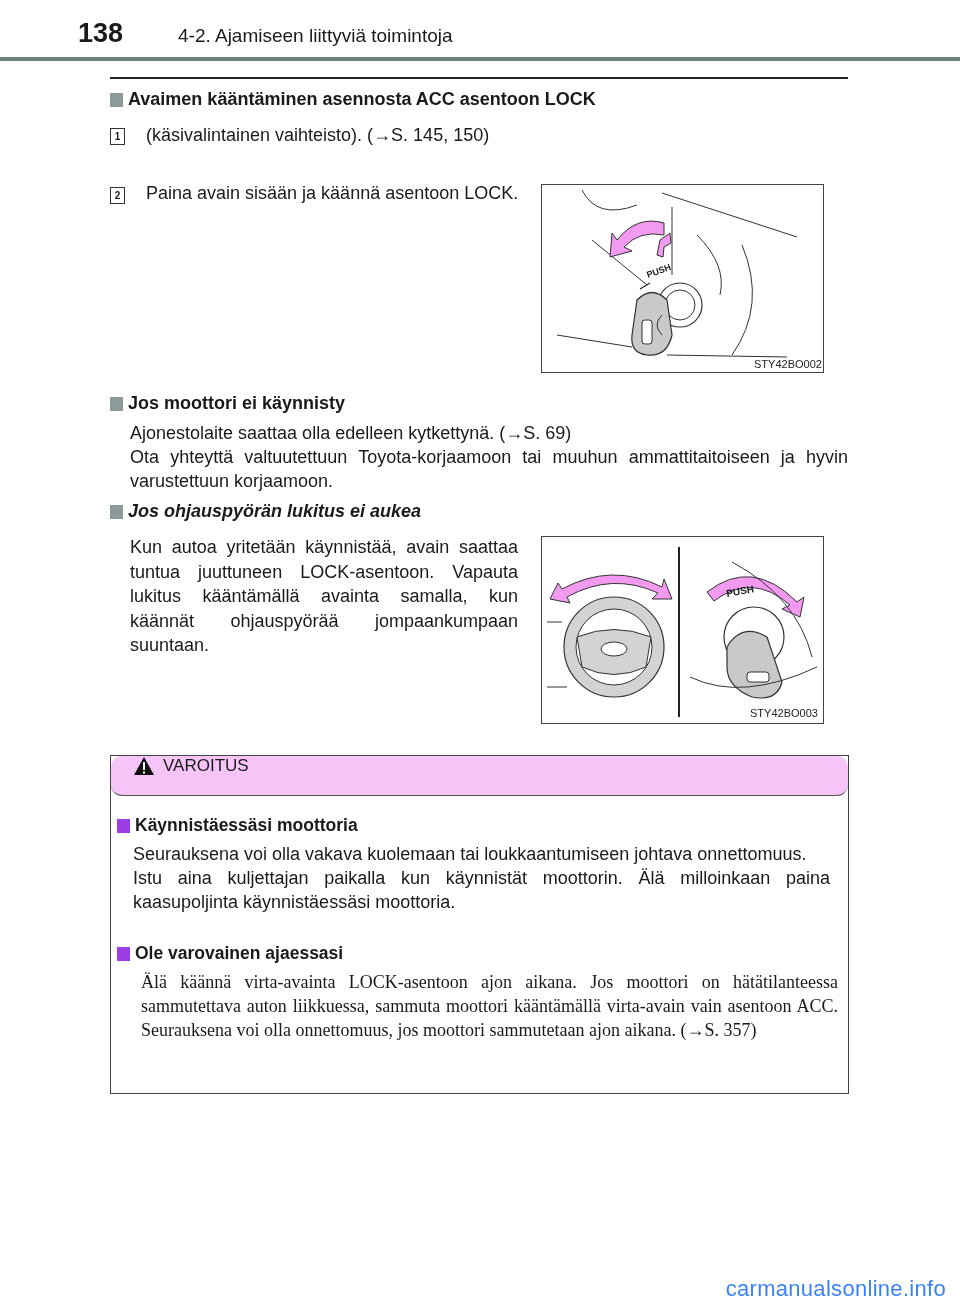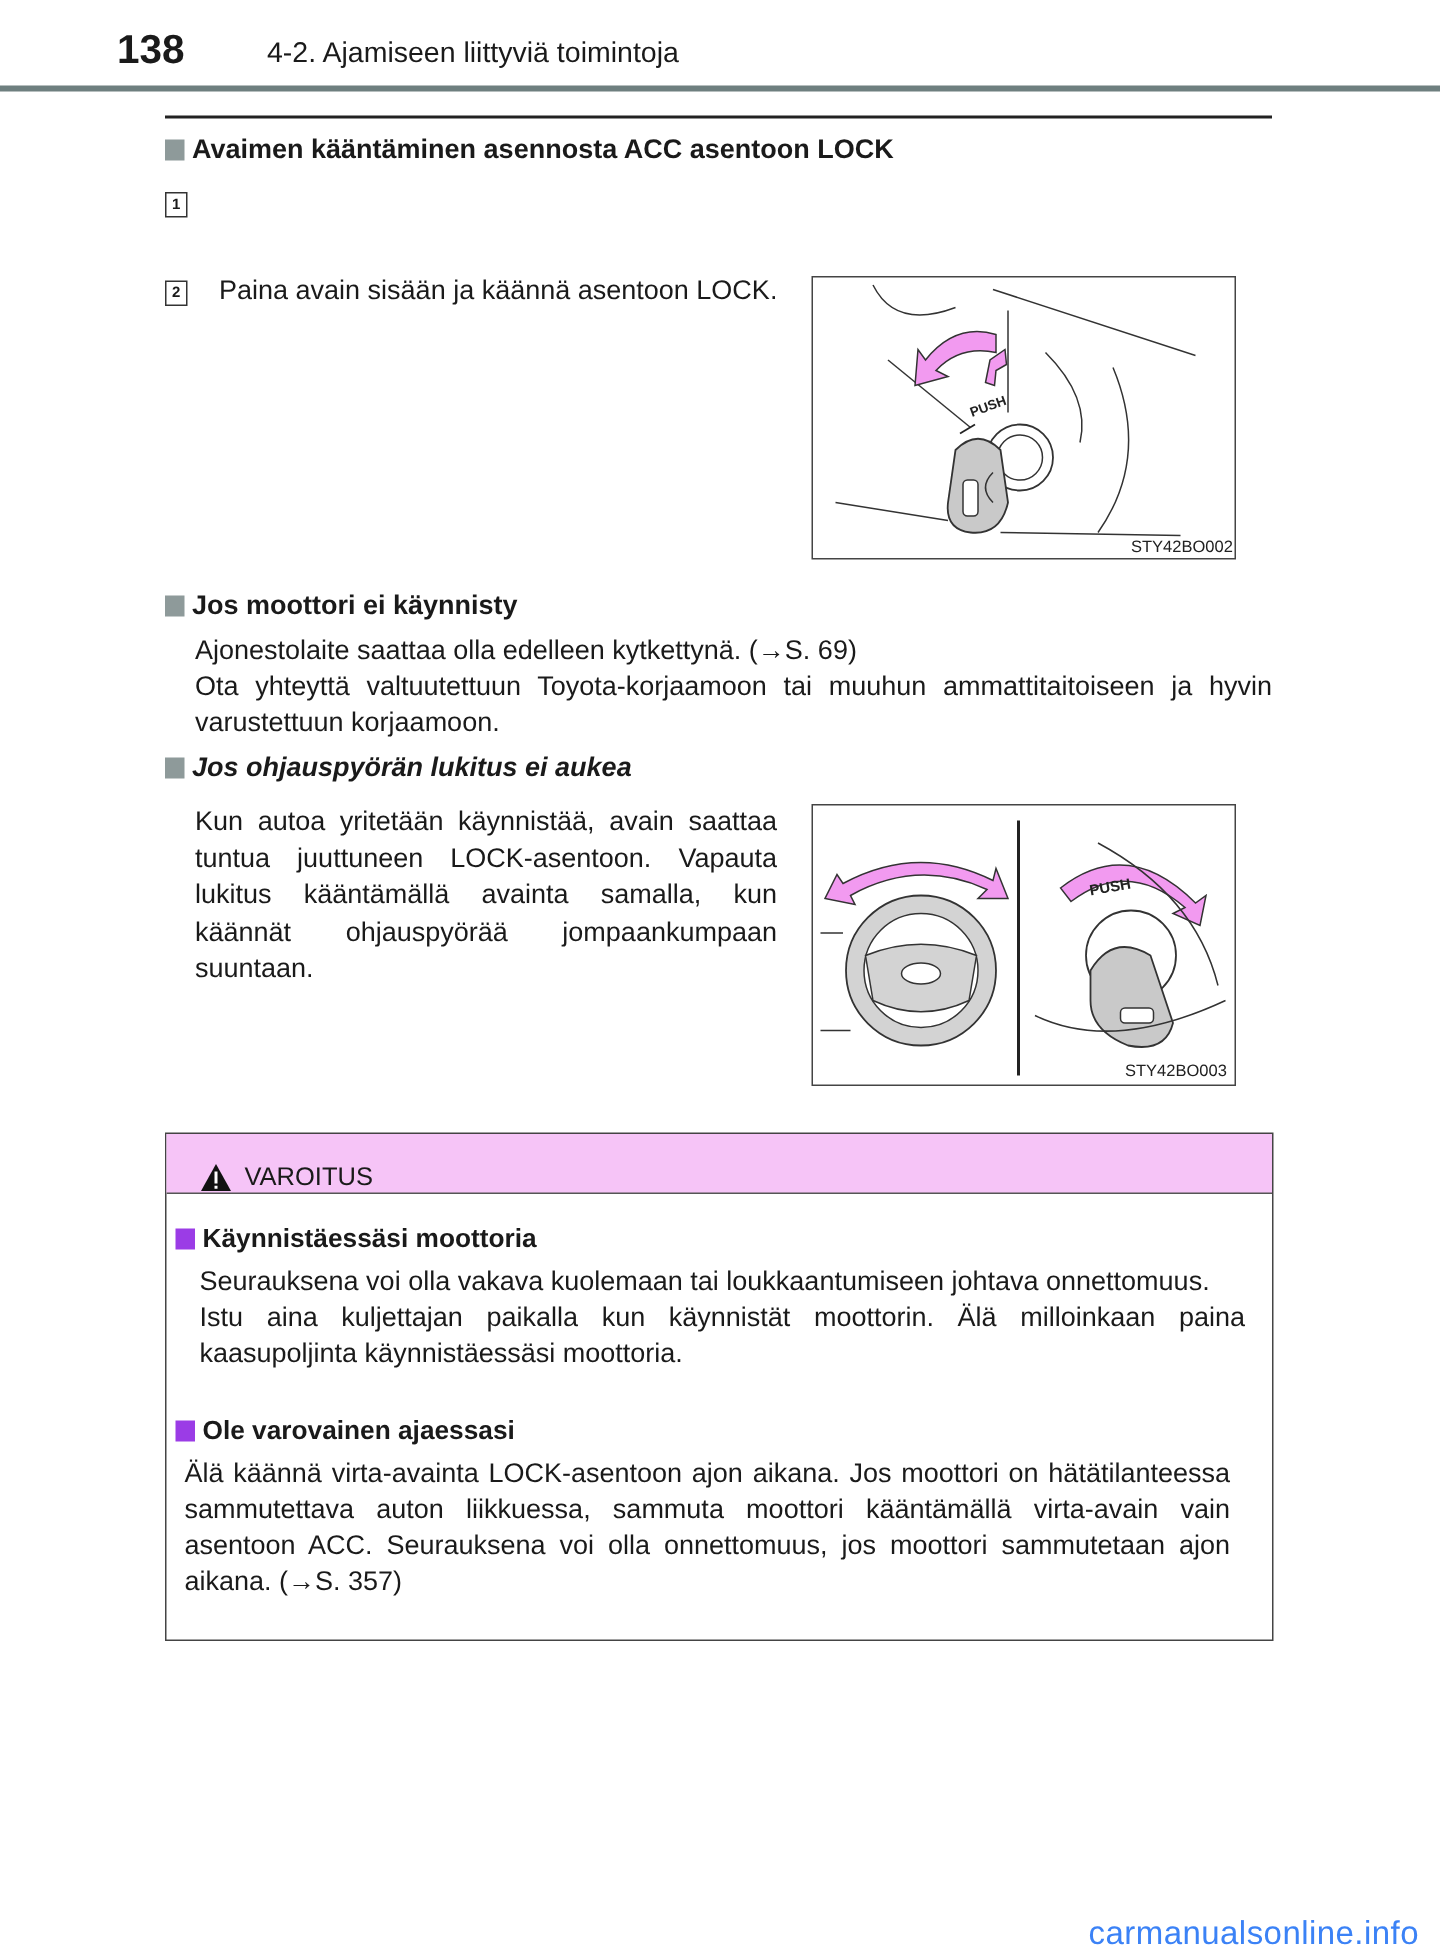--- a/index.html
+++ b/index.html
@@ -43,6 +43,7 @@
 
 <div class="step-badge" style="left:110px; top:128px;">1</div>
 <div class="para" style="left:146px; top:123px; width:700px;">
+  <div>(käsivalintainen vaihteisto). (→S. 145, 150)</div>
 </div>
 
 <div class="step-badge" style="left:110px; top:187px;">2</div>

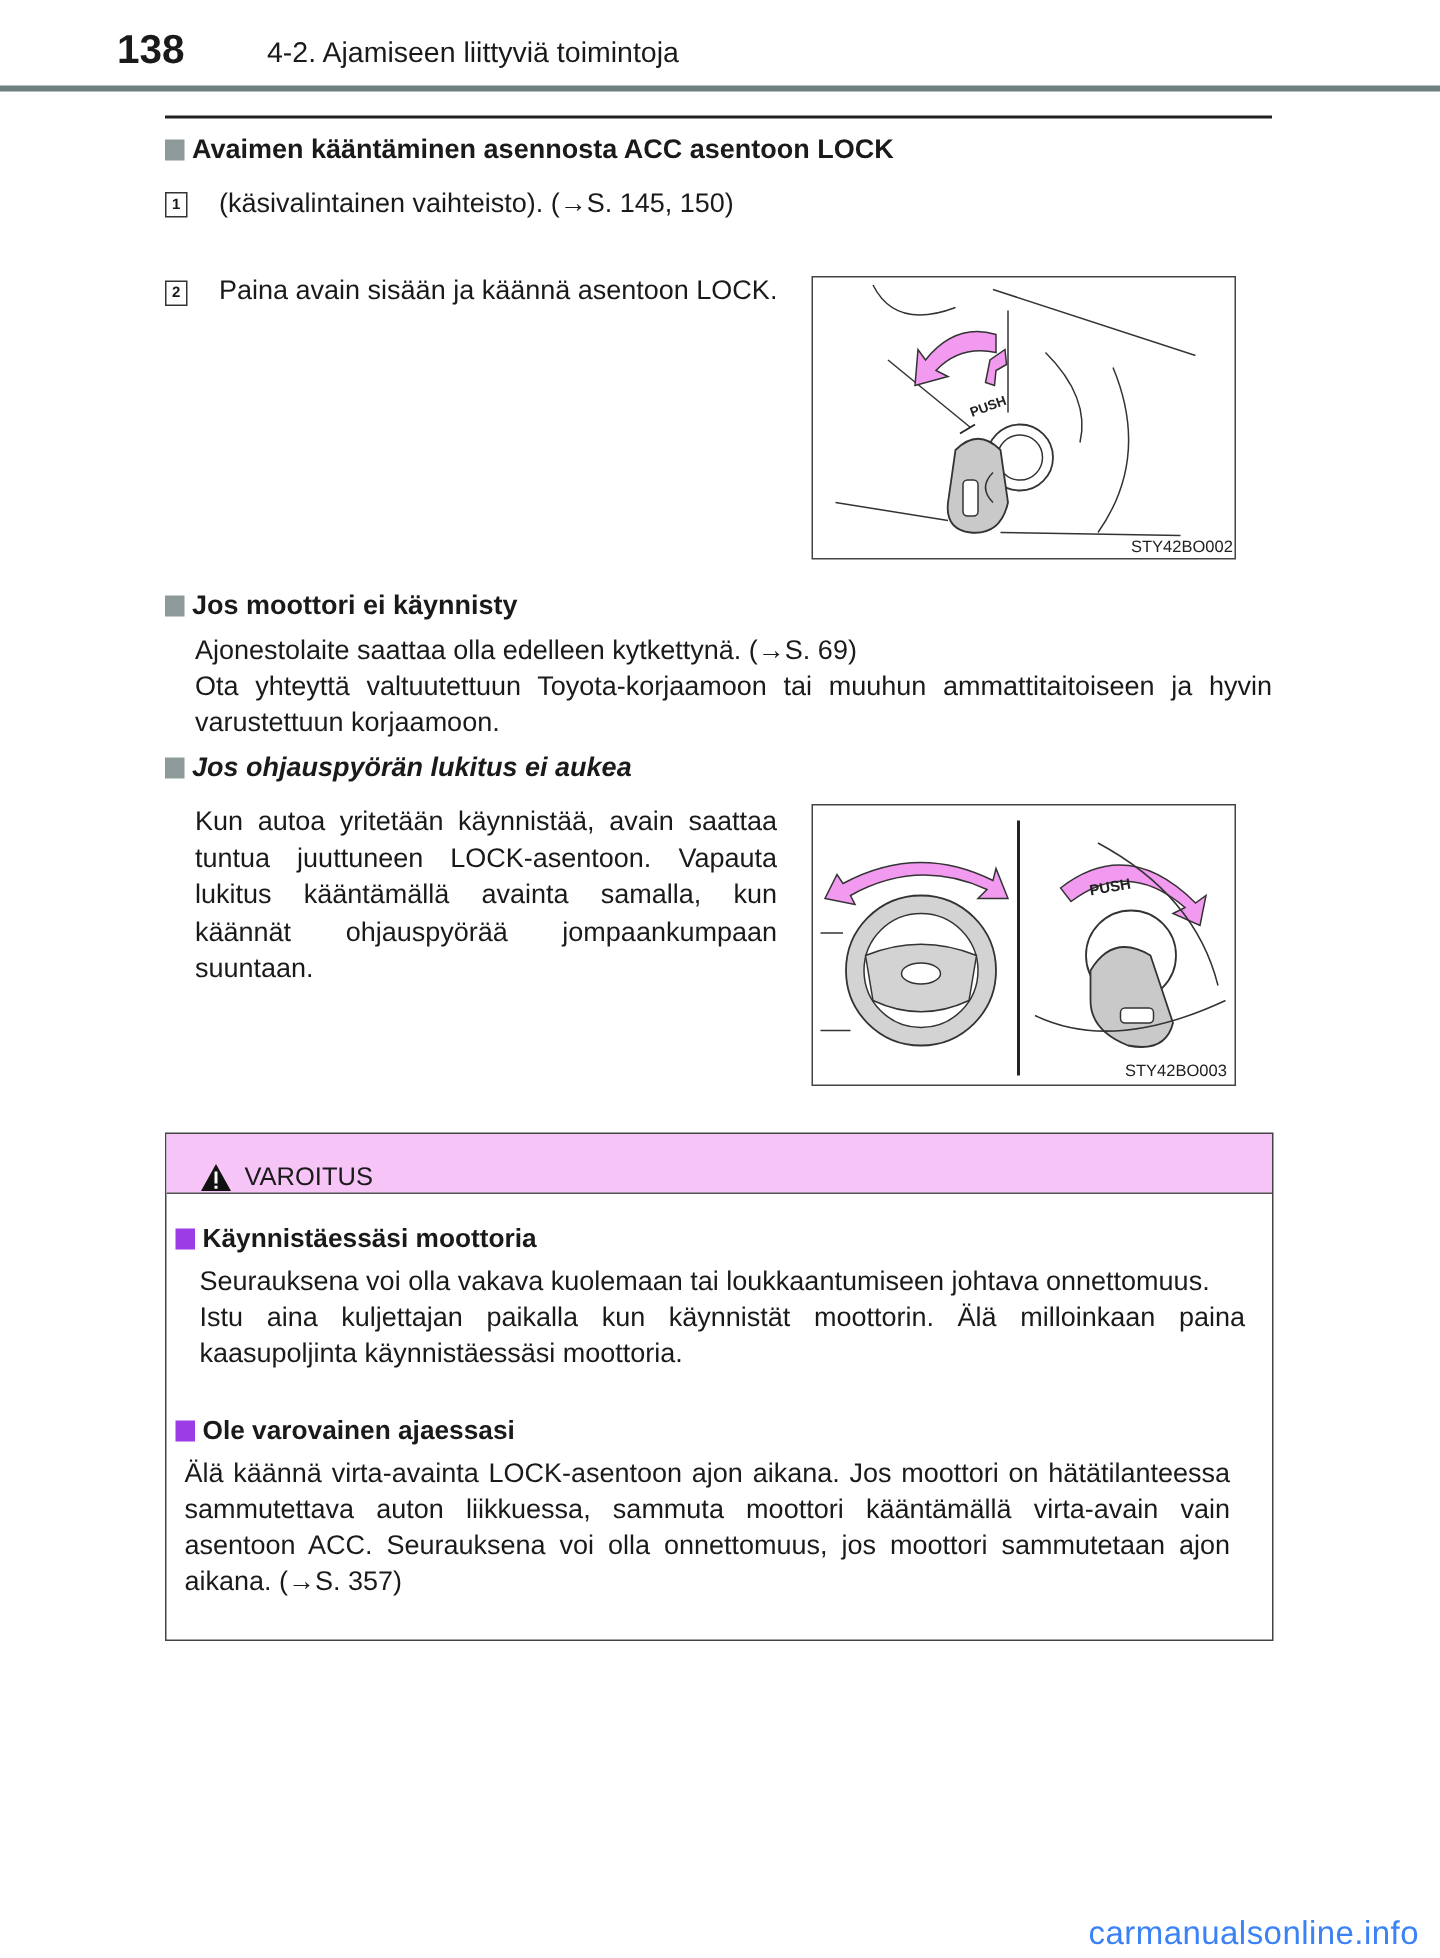--- a/index.html
+++ b/index.html
@@ -22,7 +22,7 @@
   .figure { position: absolute; border: 1px solid #444; background: #fff; overflow: hidden; }
 
   .warn-box { position: absolute; left: 110px; top: 755px; width: 737px; height: 337px; border: 1px solid #444; background: #fff; }
-  .warn-head { height: 39px; background: #f6c4f7; border-bottom: 1px solid #555; display: flex; align-items: flex-end; }
+  .warn-head { height: 39px; background: #f6c4f7; border-bottom: 1px solid #555; display: flex; align-items: flex-start; border-radius: 11px; }
   .warn-title { font-size: 17px; margin-left: 8px; color: #1a1a1a; }
   .warn-icon { margin-left: 22px; }
 

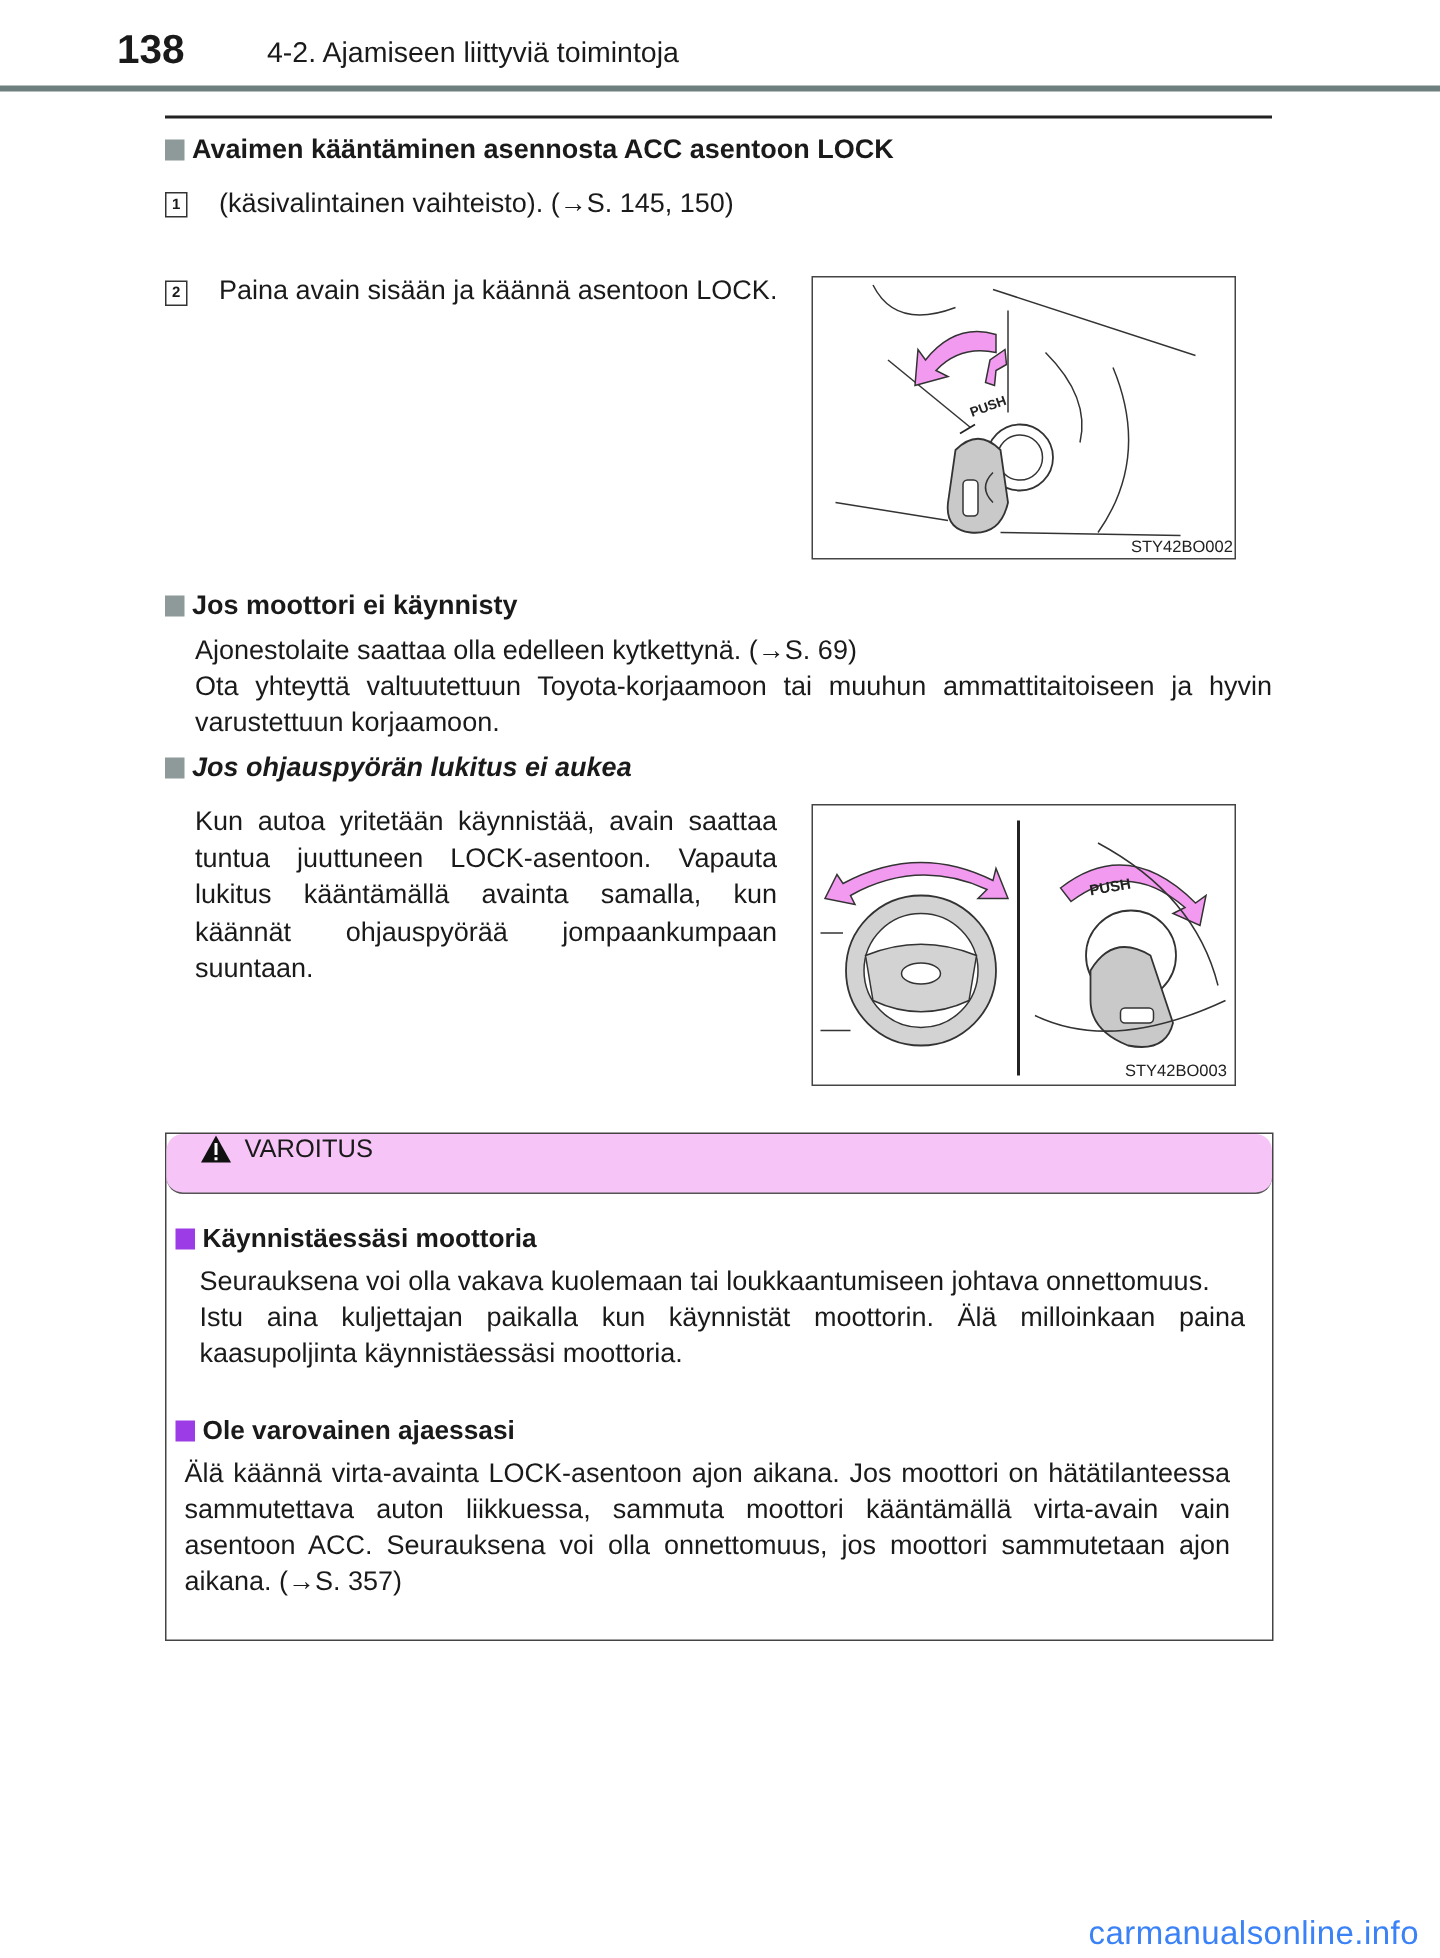--- a/index.html
+++ b/index.html
@@ -132,7 +132,7 @@
     <span class="sq purple"></span>
     <span>Ole varovainen ajaessasi</span>
   </div>
-  <div class="para justify" style="left:12px; top:214px; width:697px;">
+  <div class="para justify" style="left:30px; top:214px; width:697px;font-family:Liberation Serif, serif;">
     <div>Älä käännä virta-avainta LOCK-asentoon ajon aikana. Jos moottori on hätä­tilanteessa sammutettava auton liikkuessa, sammuta moottori kääntämällä virta-avain vain asentoon ACC. Seurauksena voi olla onnettomuus, jos moottori sammutetaan ajon aikana. (→S. 357)</div>
   </div>
 </div>

